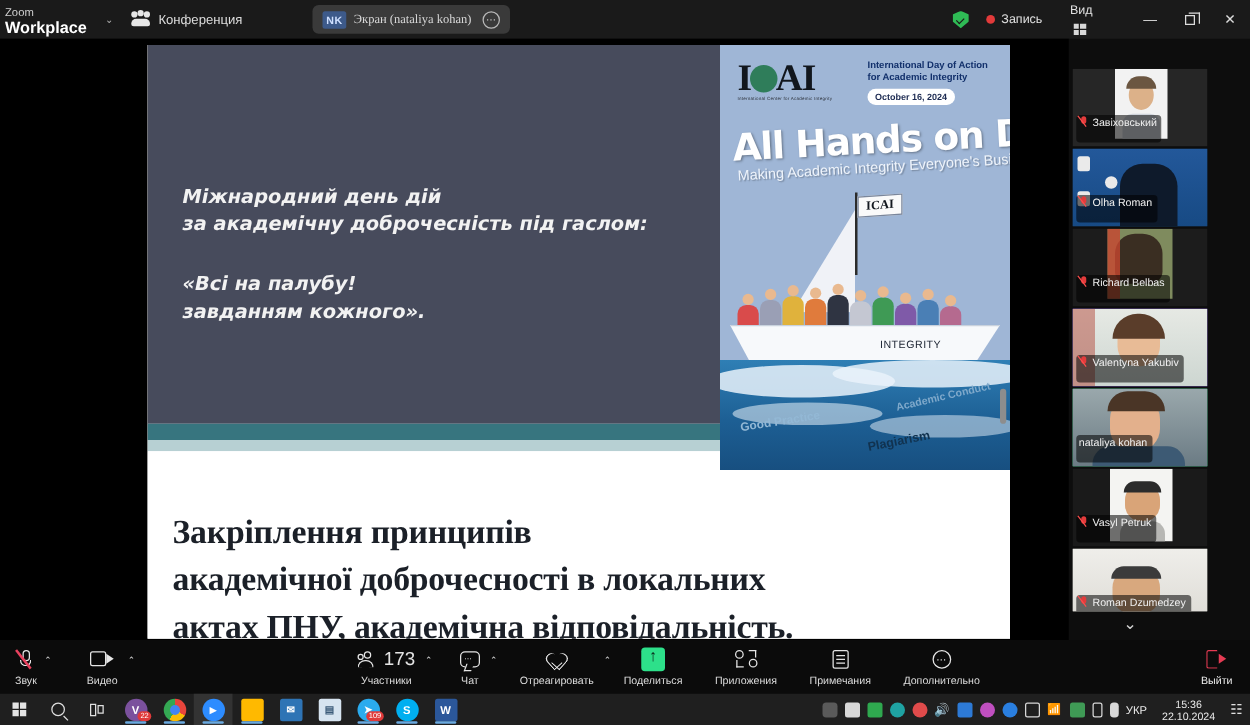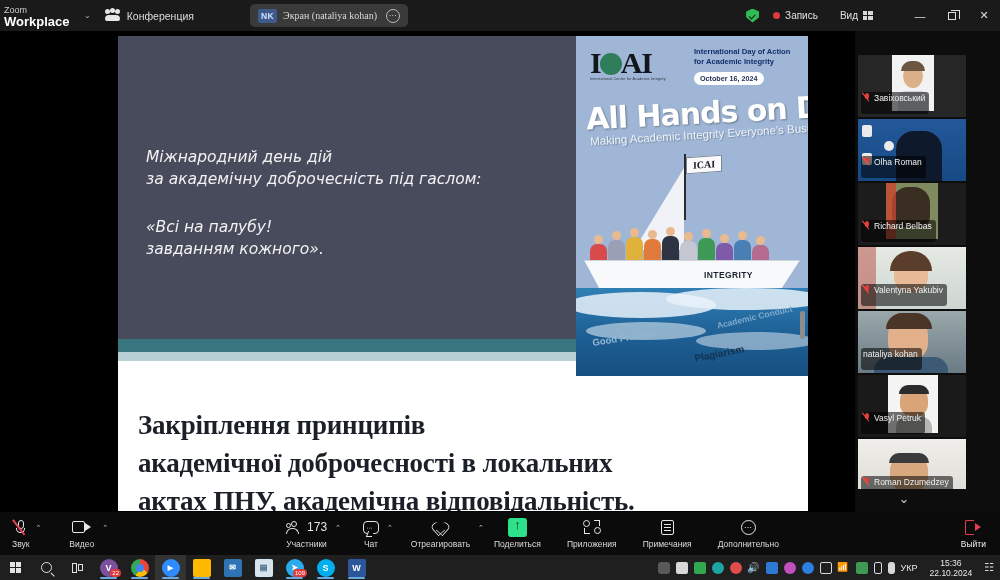--- a/index.html
+++ b/index.html
@@ -41,7 +41,7 @@
                   transform:rotate(-45deg); }
   .rec { display:flex; align-items:center; gap:5px; font-size:10px; color:#e0e0e0; margin-right:22px; }
   .recdot { width:7px; height:7px; border-radius:50%; background:#e23a3a; }
-  .viewbtn { display:flex; align-items:center; gap:5px; font-size:10px; color:#e0e0e0; margin-right:30px; }
+  .viewbtn { display:flex; align-items:center; gap:5px; font-size:10px; color:#e0e0e0; margin-right:30px;flex-direction:column; }
   .gridicon { width:11px; height:9px; display:grid; grid-template-columns:4px 5px; gap:1px; }
   .gridicon b { background:#d8d8d8; display:block; }
   .wbtn { width:32px; height:31px; display:flex; align-items:center; justify-content:center;

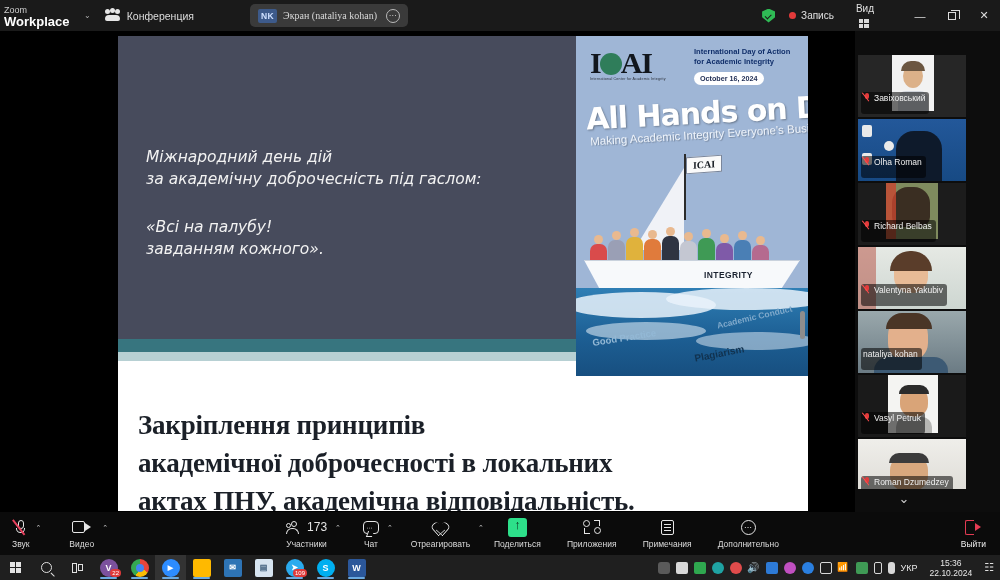--- a/index.html
+++ b/index.html
@@ -60,7 +60,7 @@
   .slide-bot { position:absolute; left:0; top:325px; width:690px; height:150px; background:#fff; }
 
   .slide-italic { position:absolute; left:28px; top:110px; width:430px; color:#f2f2f2;
-                  font-family:"DejaVu Sans", sans-serif; font-style:italic; font-weight:400;
+                  font-family:"DejaVu Sans", sans-serif; font-style:italic; font-weight:700;
                   font-size:15.5px; line-height:22px; }
   .slide-italic .gap { display:block; height:26px; }
 

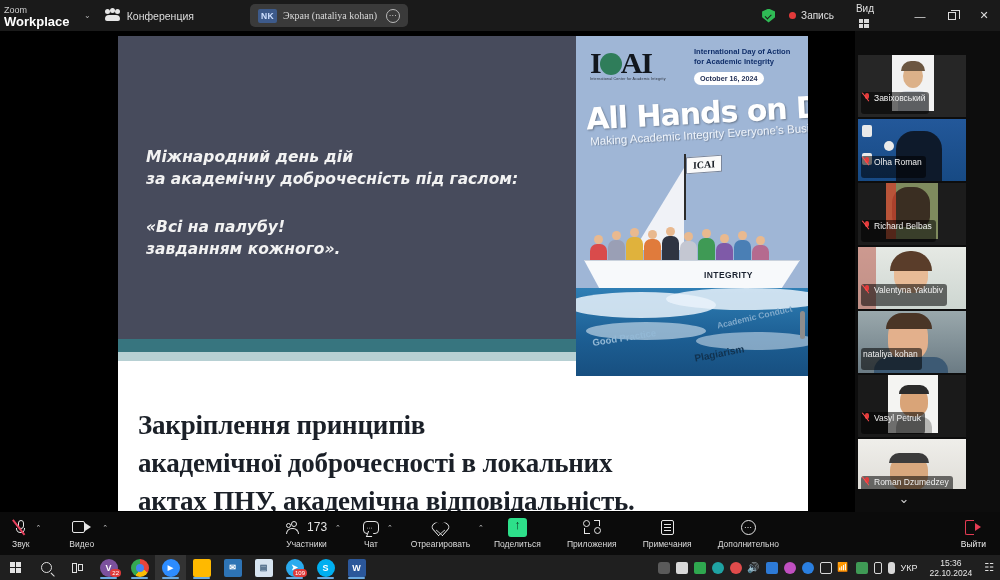--- a/index.html
+++ b/index.html
@@ -104,7 +104,7 @@
               border-radius:50%; background:#e9b98f; }
   .hull { position:absolute; left:8px; top:112px; width:216px; height:40px; background:#f7f9fb;
           clip-path:polygon(0 0, 100% 0, 88% 100%, 10% 100%); border-top:1px solid #c9d2dd; }
-  .integrity { position:absolute; left:128px; top:122px; font-size:8.5px; font-weight:bold;
+  .integrity { position:absolute; left:128px; top:122px; font-size:8.5px; font-weight:normal;
                color:#1a2230; letter-spacing:.4px; }
   .sea { position:absolute; left:0; top:140px; width:232px; height:88px;
          background:linear-gradient(#2f7fb5 0%, #1d5f94 55%, #174f80 100%); }

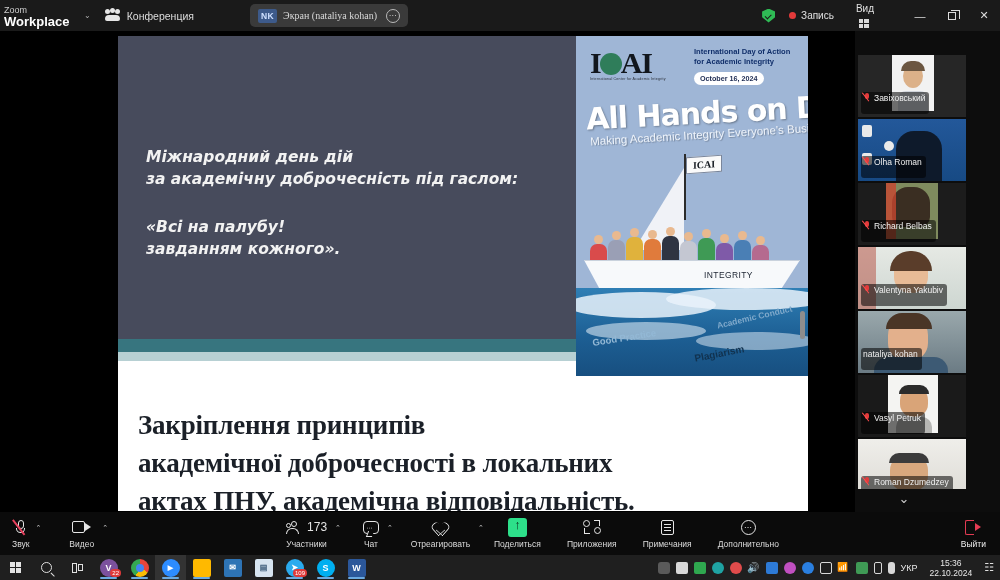--- a/index.html
+++ b/index.html
@@ -170,7 +170,7 @@
   .ic-ppl i { width:5px;height:5px; left:0; top:2px; }
   .ic-ppl u { position:absolute; left:0; top:7px; width:13px; height:6px;
               border:1.3px solid #e6e6e6; border-bottom:none; border-radius:6px 6px 0 0; }
-  .pcount { font-size:12px; color:#e4e4e4; margin-left:4px; }
+  .pcount { font-size:15px; color:#e4e4e4; margin-left:4px; }
   .ic-chat { width:16px; height:13px; border:1.3px solid #e6e6e6; border-radius:4px;
              position:relative; }
   .ic-chat:after { content:""; position:absolute; left:3px; bottom:-4px; width:5px; height:5px;

